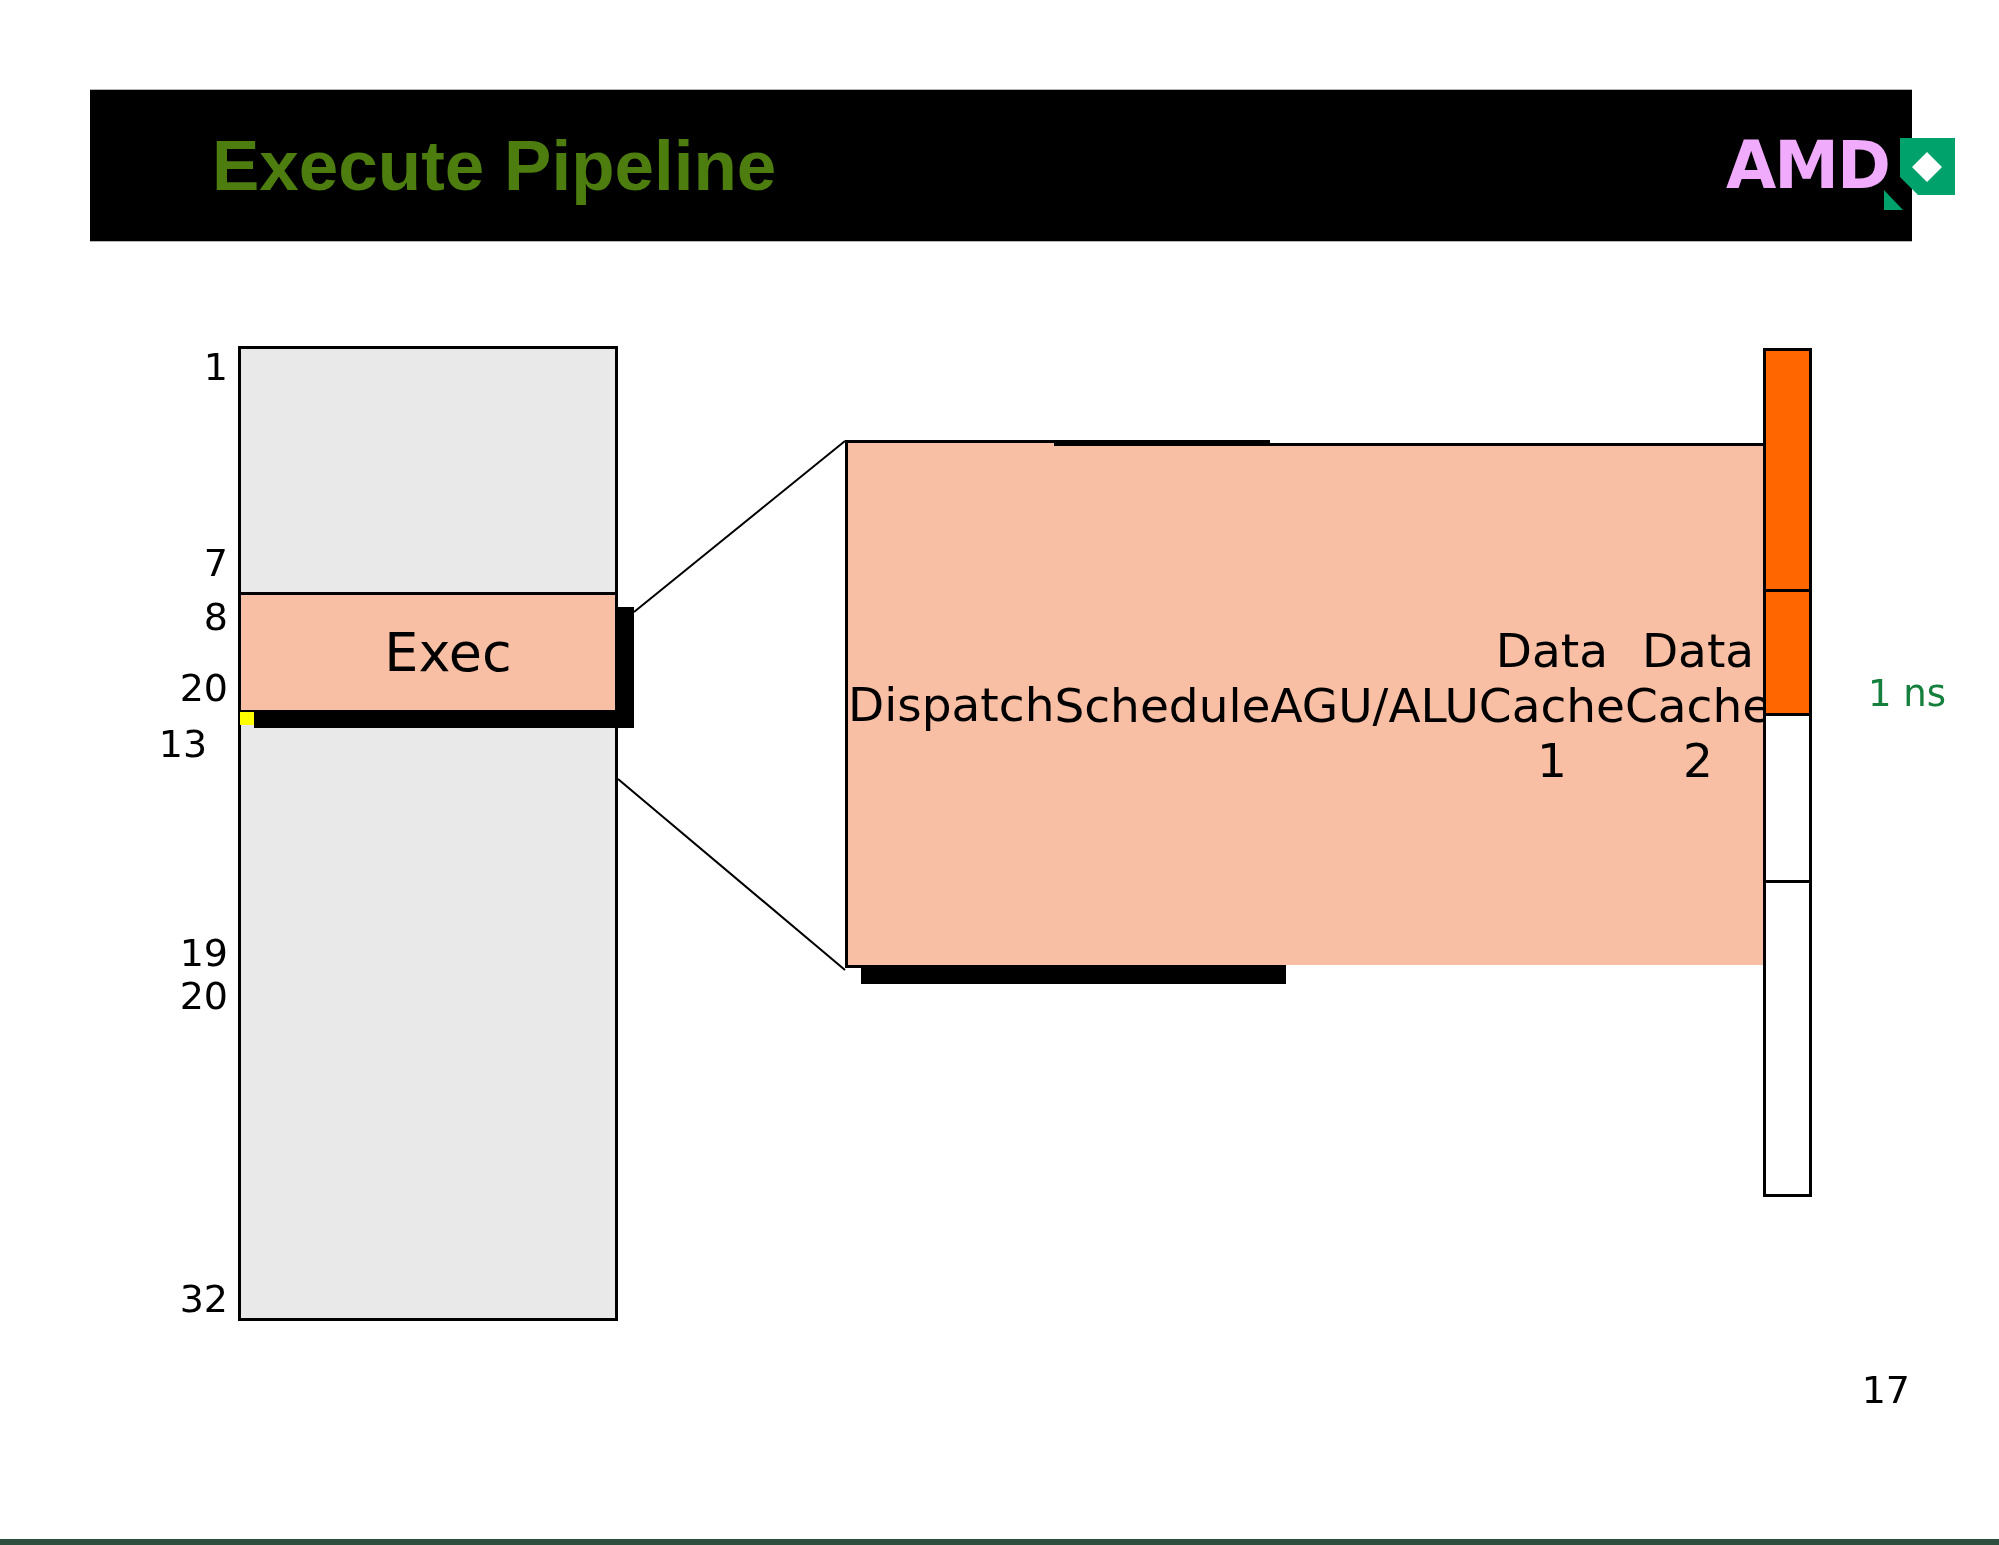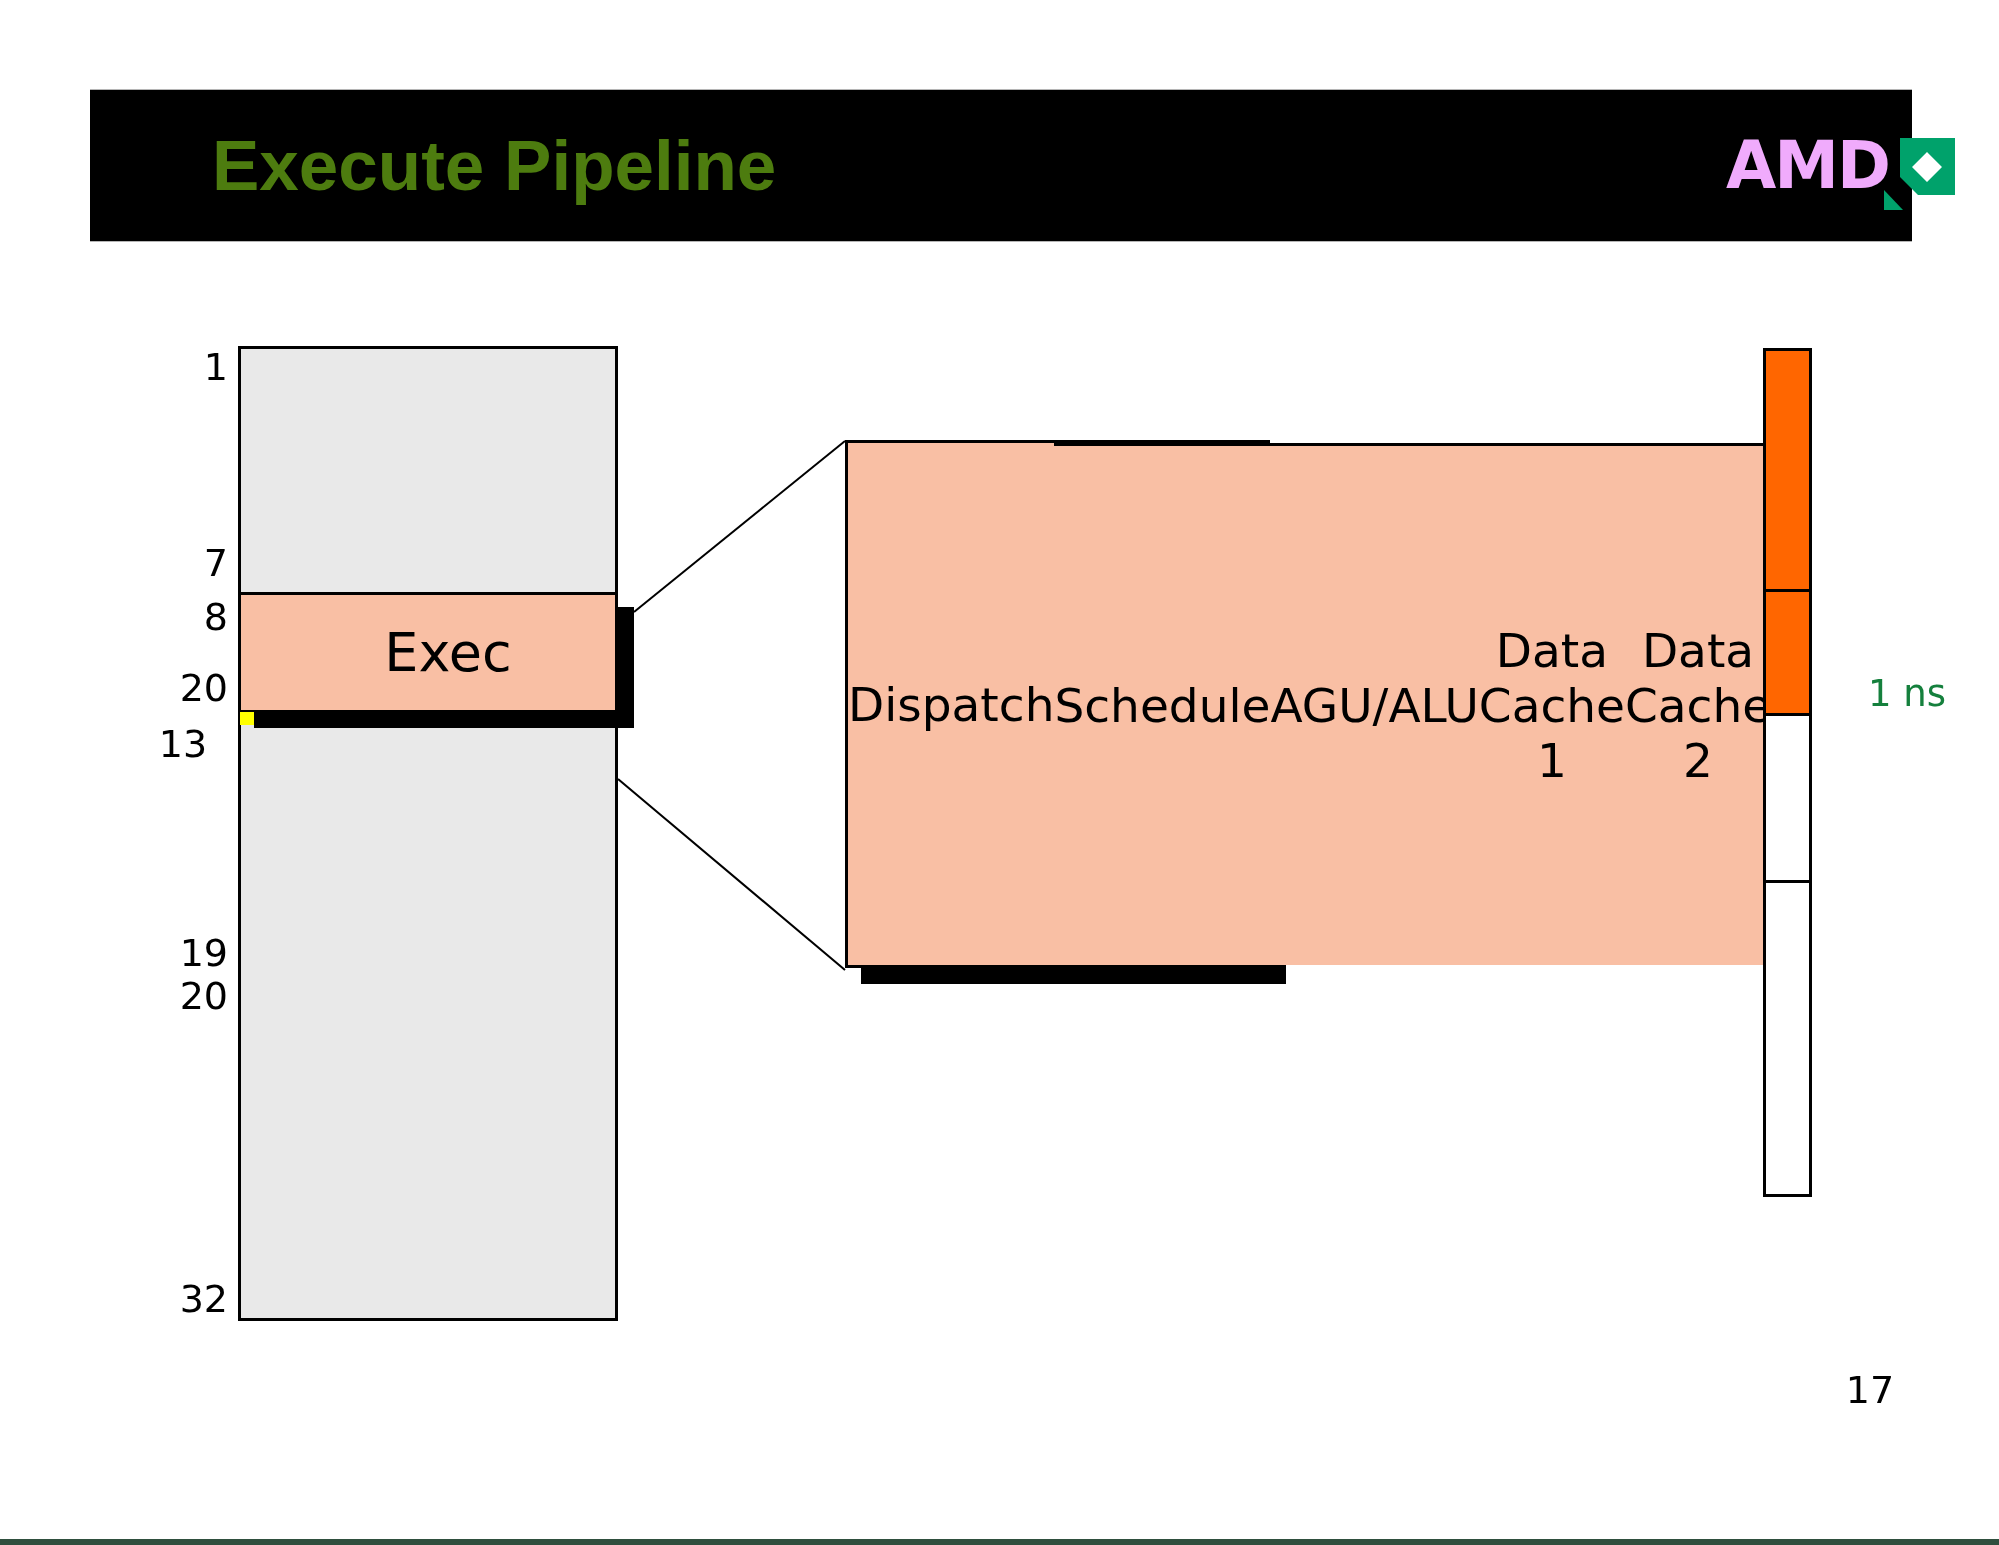--- a/index.html
+++ b/index.html
@@ -157,7 +157,7 @@
     position: absolute;
     left: 1830px; top: 1368px;
     width: 80px;
-    text-align: center;
+    text-align: right;
     font-size: 38px;
     color: #000000;
   }

